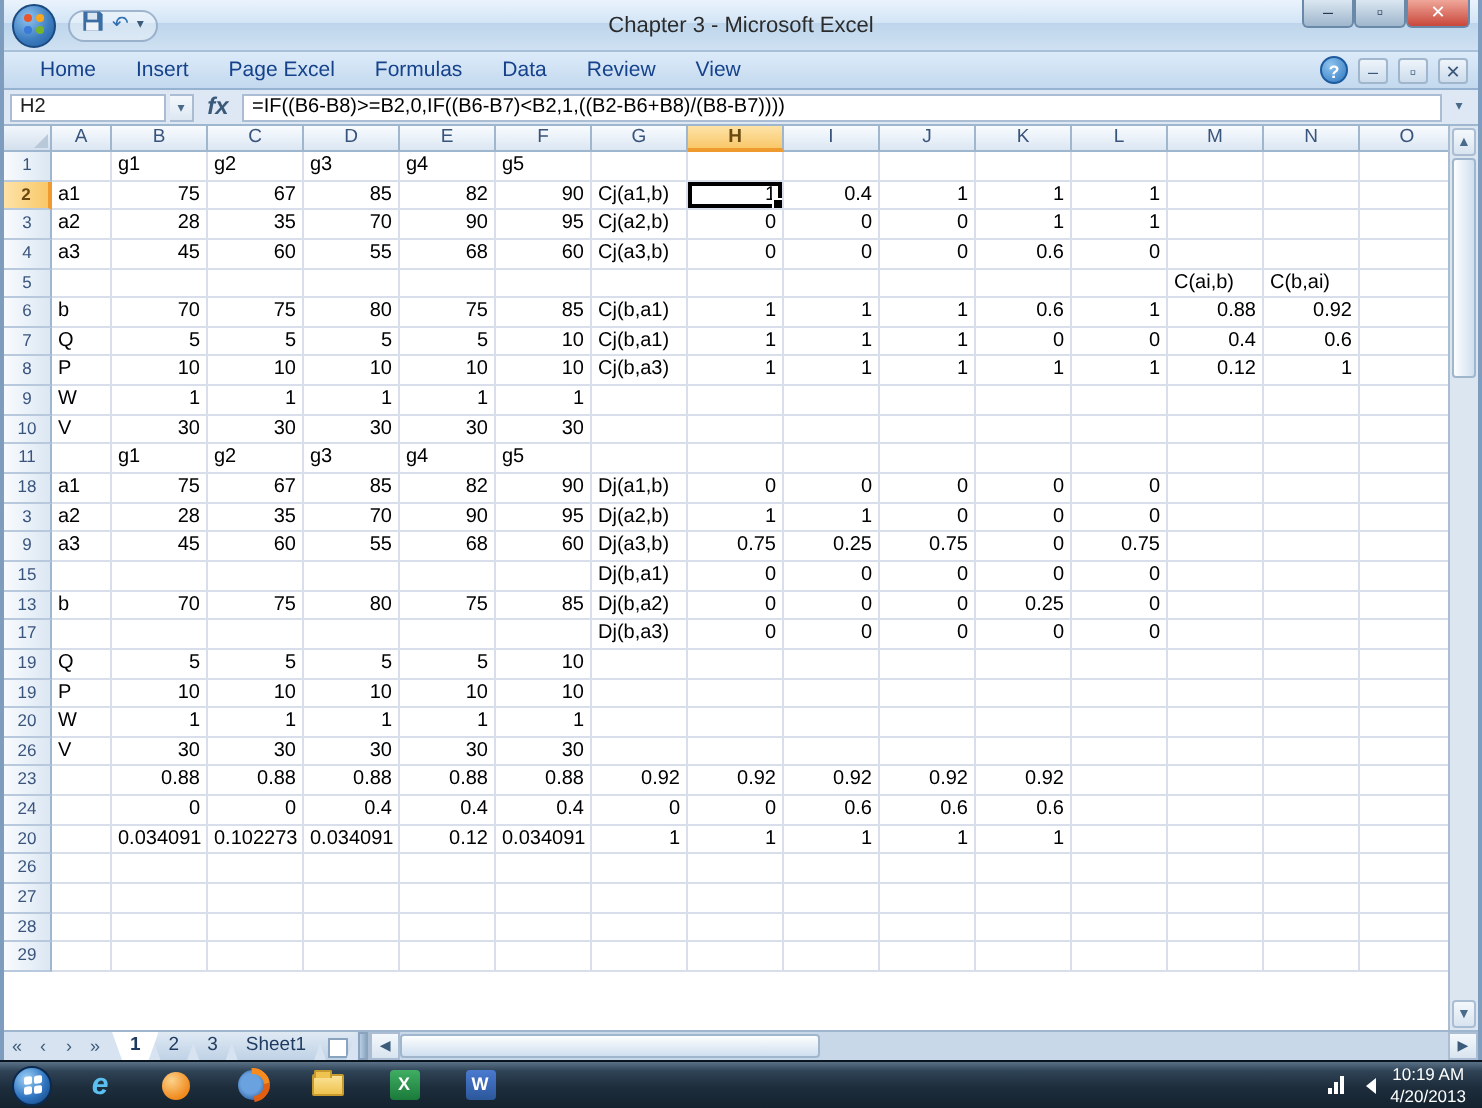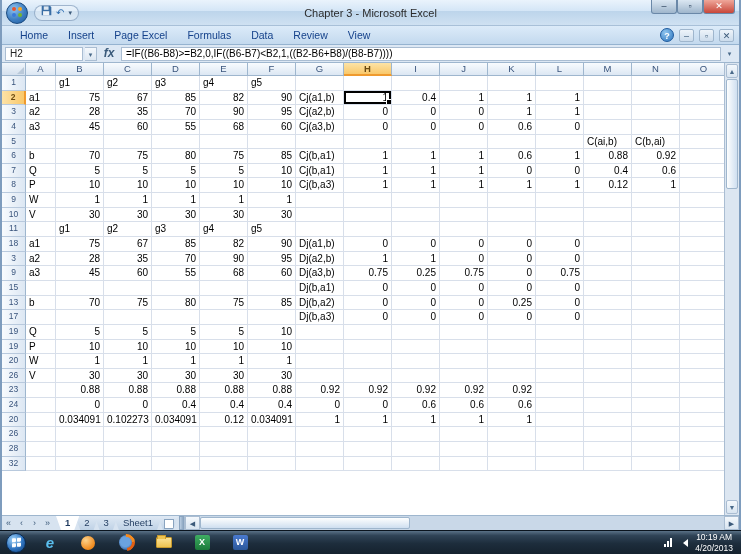--- a/index.html
+++ b/index.html
@@ -635,6 +635,24 @@
             <div class="cell" style="width: 48px;"></div>
           </div>
           <div class="grow">
+            <div class="rowh">27</div>
+            <div class="cell" style="width: 30px;"></div>
+            <div class="cell" style="width: 48px;"></div>
+            <div class="cell" style="width: 48px;"></div>
+            <div class="cell" style="width: 48px;"></div>
+            <div class="cell" style="width: 48px;"></div>
+            <div class="cell" style="width: 48px;"></div>
+            <div class="cell" style="width: 48px;"></div>
+            <div class="cell" style="width: 48px;"></div>
+            <div class="cell" style="width: 48px;"></div>
+            <div class="cell" style="width: 48px;"></div>
+            <div class="cell" style="width: 48px;"></div>
+            <div class="cell" style="width: 48px;"></div>
+            <div class="cell" style="width: 48px;"></div>
+            <div class="cell" style="width: 48px;"></div>
+            <div class="cell" style="width: 48px;"></div>
+          </div>
+          <div class="grow">
             <div class="rowh">28</div>
             <div class="cell" style="width: 30px;"></div>
             <div class="cell" style="width: 48px;"></div>

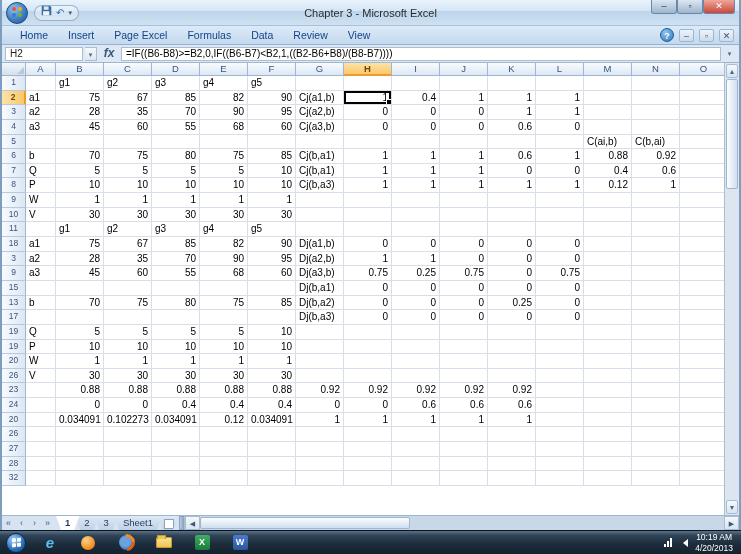--- a/index.html
+++ b/index.html
@@ -671,7 +671,7 @@
             <div class="cell" style="width: 48px;"></div>
           </div>
           <div class="grow">
-            <div class="rowh">32</div>
+            <div class="rowh">29</div>
             <div class="cell" style="width: 30px;"></div>
             <div class="cell" style="width: 48px;"></div>
             <div class="cell" style="width: 48px;"></div>

